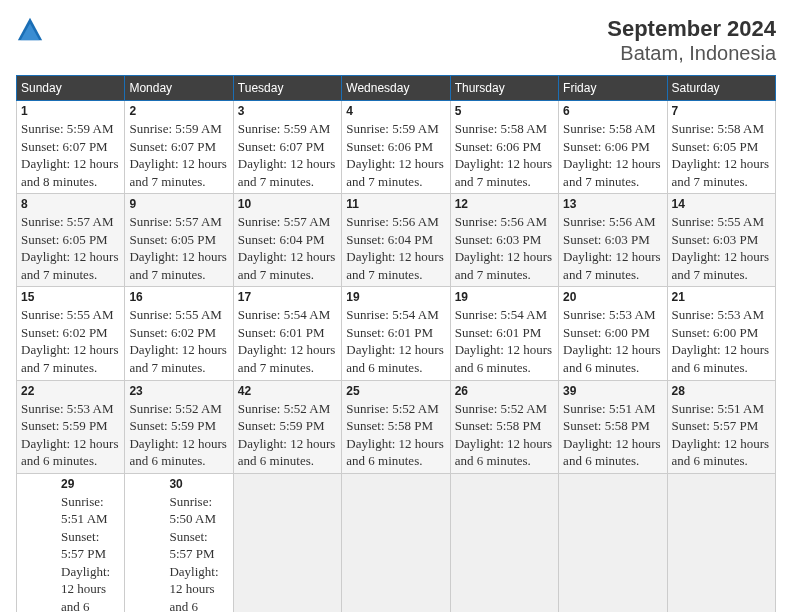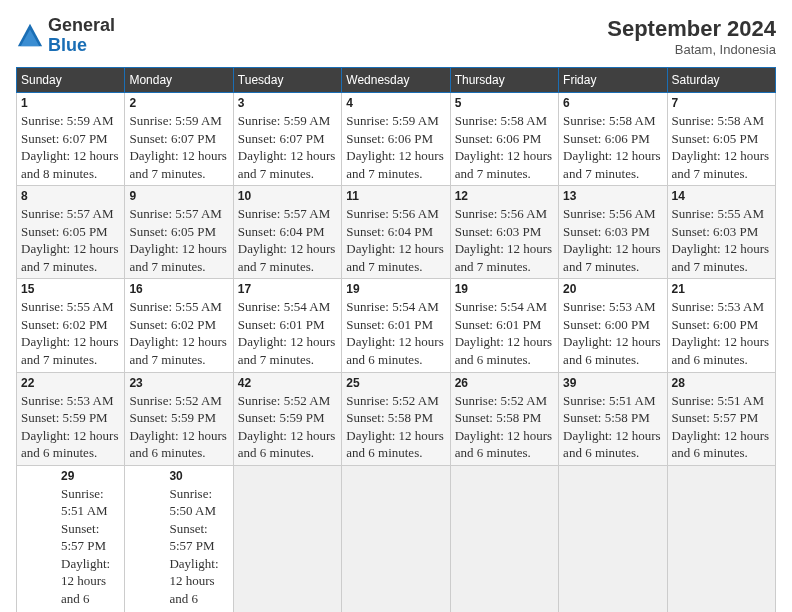--- a/index.html
+++ b/index.html
@@ -114,10 +114,6 @@
         <polygon points="15,2 28,26 2,26" fill="#1a6eb5"></polygon>
         <polygon points="15,8 25,26 5,26" fill="#5aabf0" opacity="0.5"></polygon>
       </svg>
-      <div class="logo-text">
-        <span class="logo-general">General</span>
-        <span class="logo-blue">Blue</span>
-      </div>
     </div>
     <div class="title-section">
       <div class="month-title">September 2024</div>

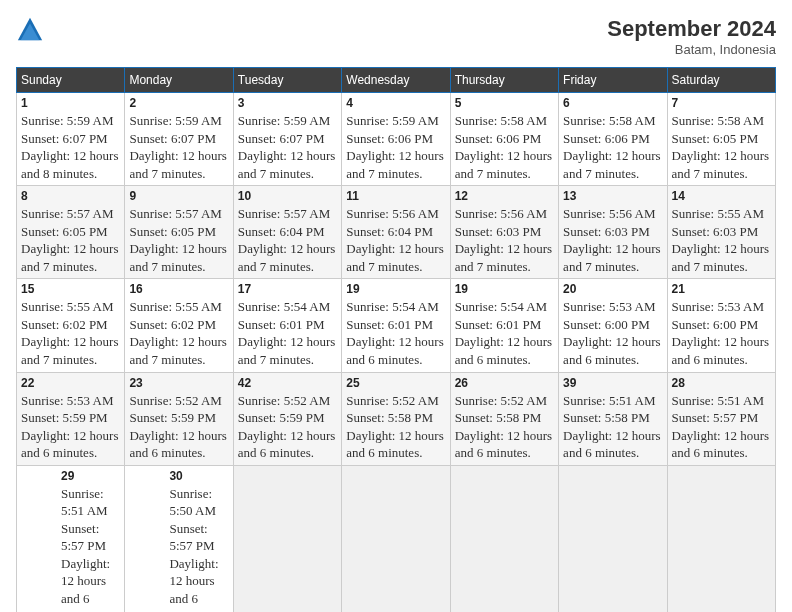--- a/index.html
+++ b/index.html
@@ -55,7 +55,7 @@
       color: #333;
     }
     .location {
-      font-size: 13px;
+      font-size: 20px;
       color: #555;
     }
     .calendar {

